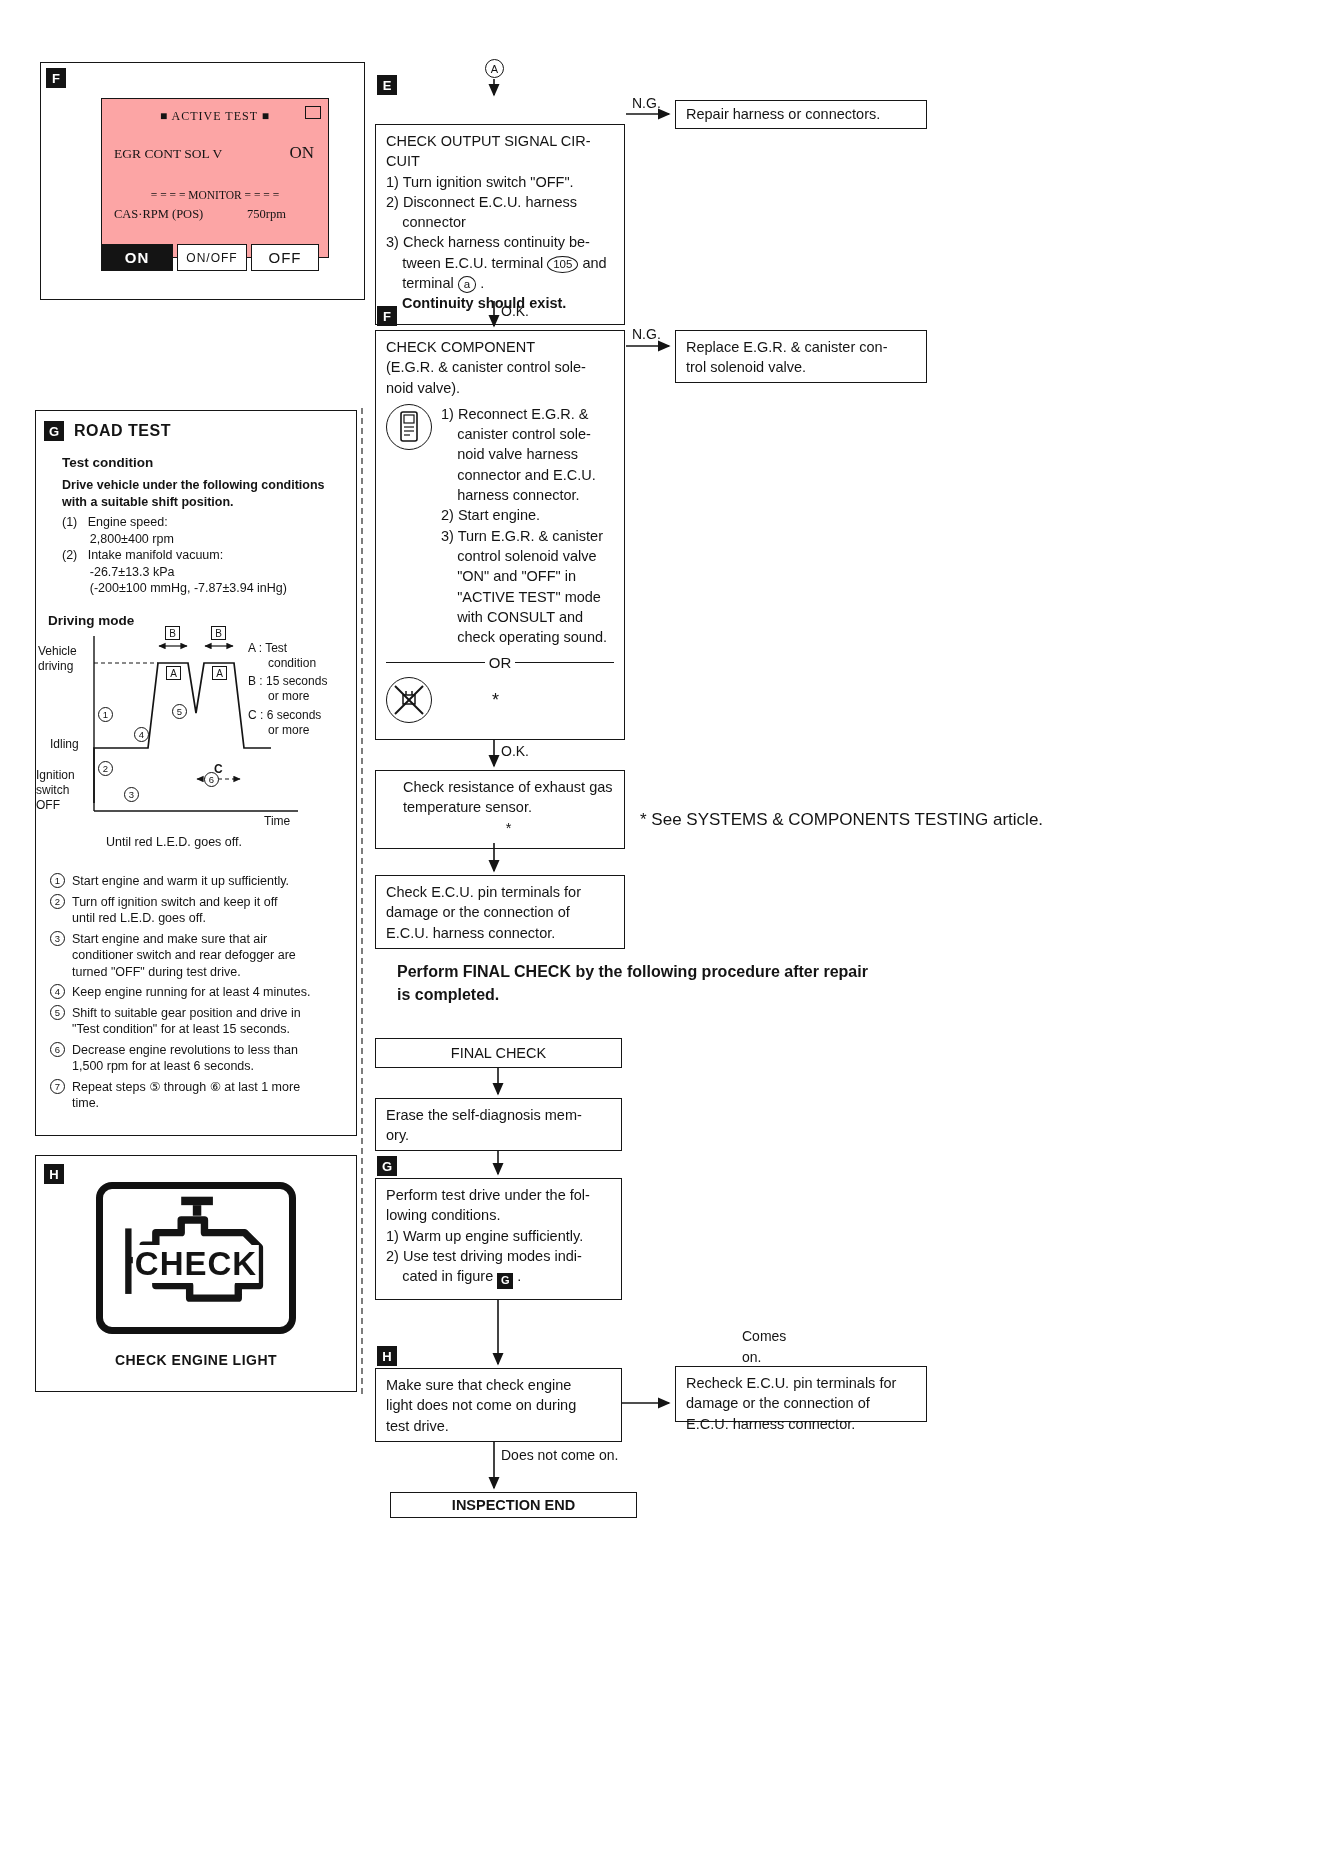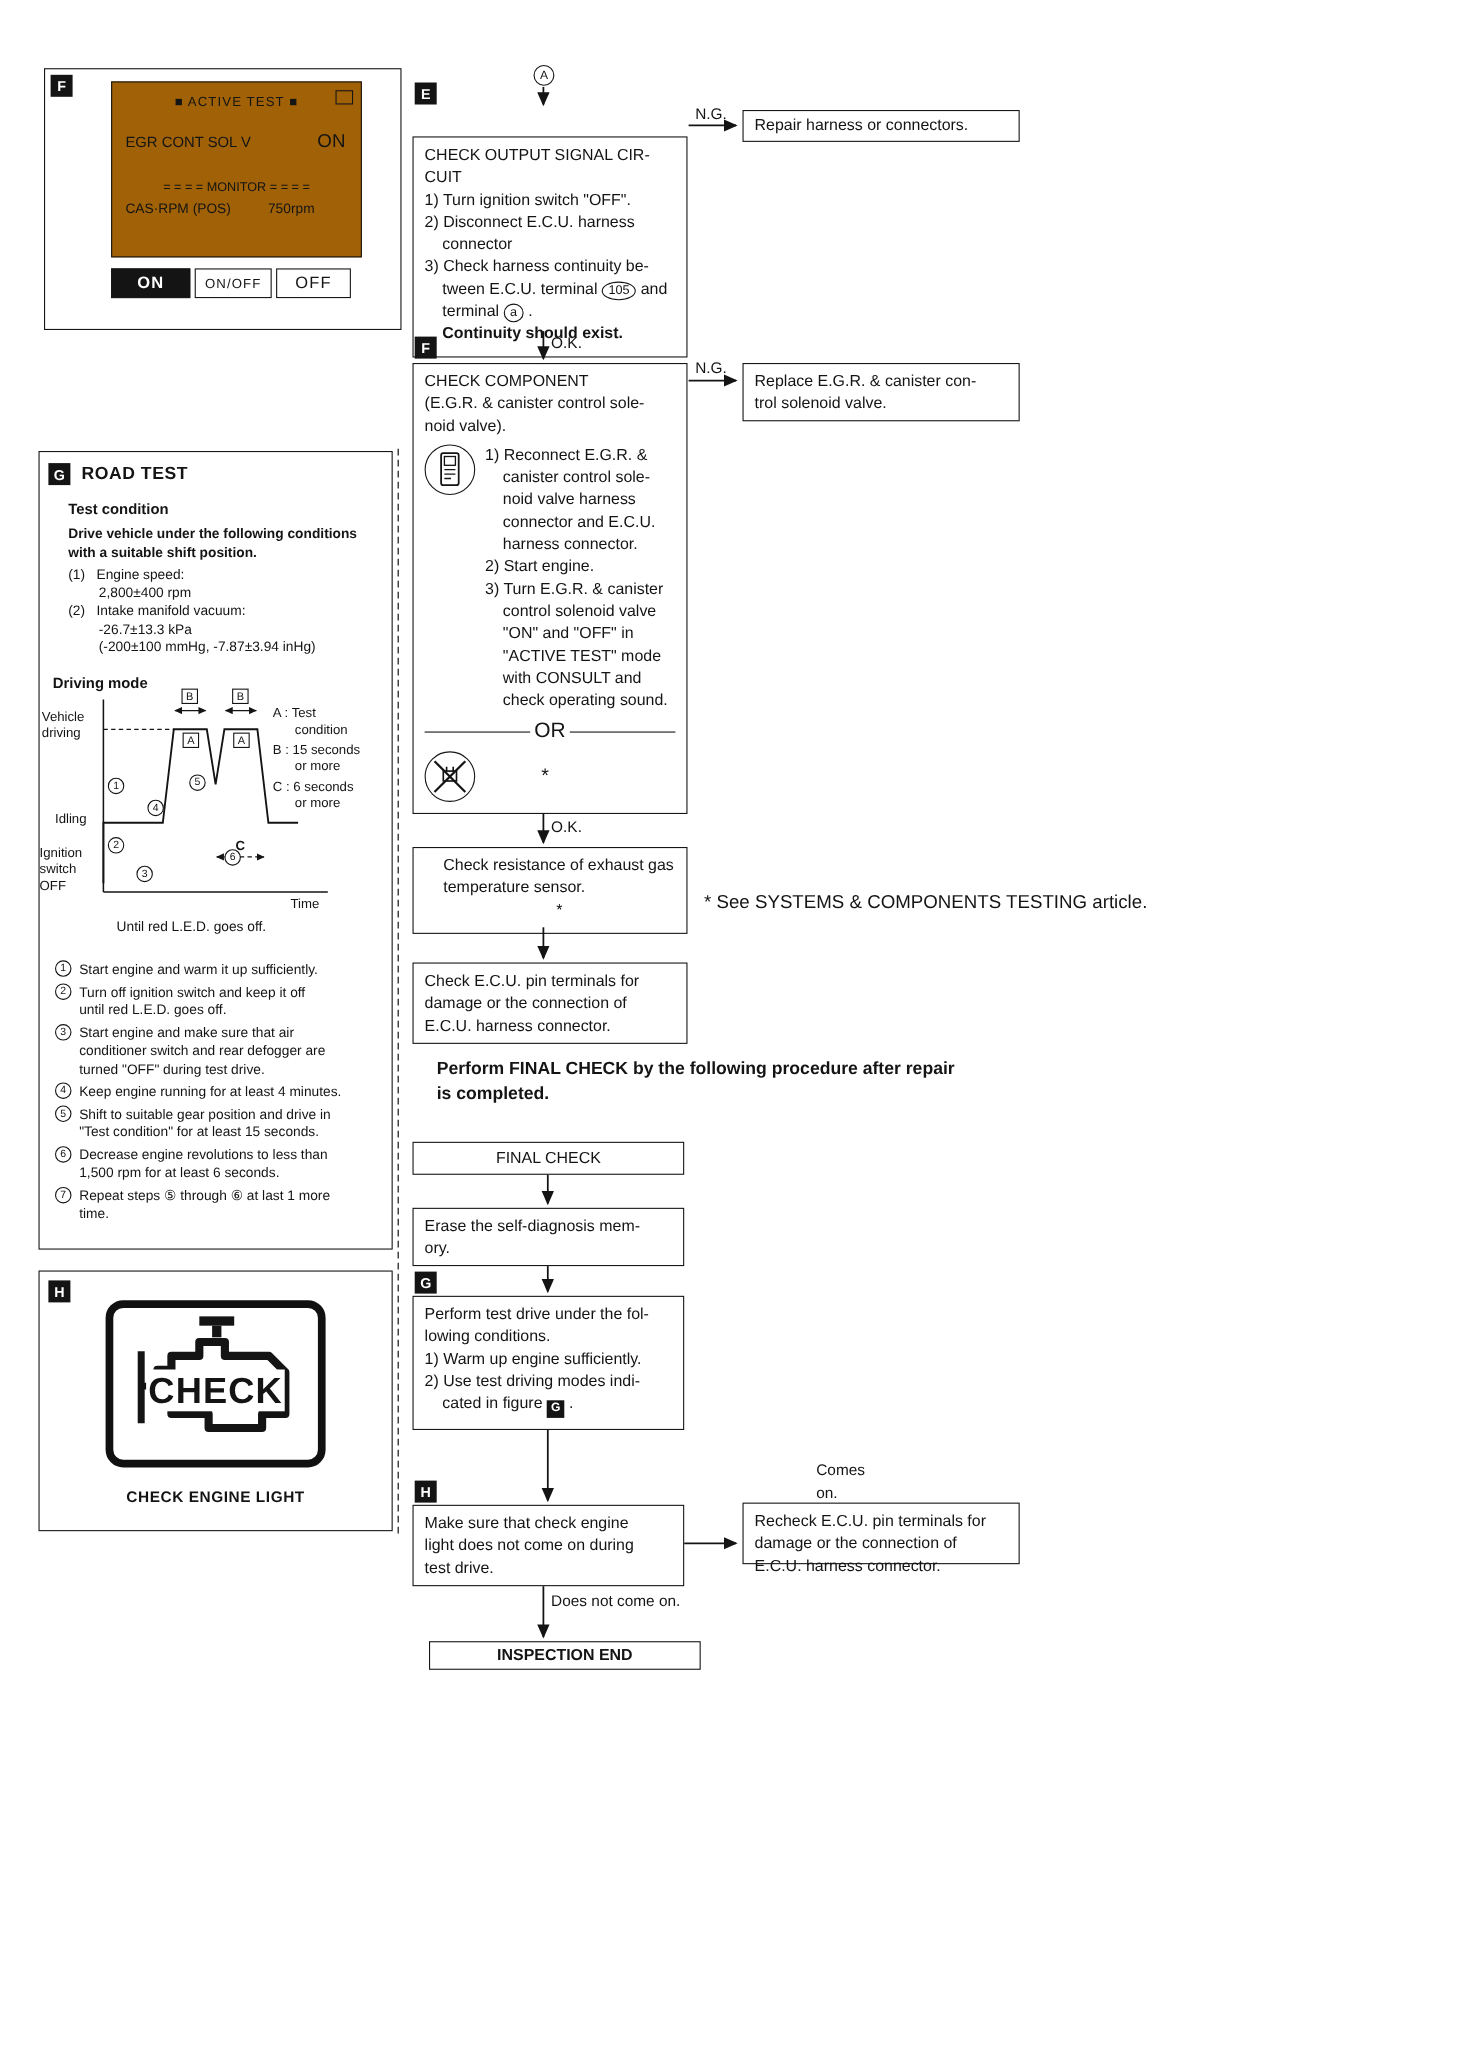--- a/index.html
+++ b/index.html
@@ -18,7 +18,7 @@
   .tag-inline{display:inline-flex;width:16px;height:16px;background:#141414;color:#fff;font-size:11px;font-weight:bold;align-items:center;justify-content:center;vertical-align:-3px;}
   .lbl{position:absolute;font-size:14px;}
   .oval{display:inline-block;border:1.3px solid #141414;border-radius:50%;padding:0 5px;font-size:11.5px;line-height:15px;}
-  .screen{position:absolute;background:#a16207;border:1.8px solid #161616;font-family:Liberation Sans, sans-serif;font-size:13px;}
+  .screen{position:absolute;background:#fca5a5;border:1.8px solid #161616;font-family:Liberation Serif, serif;font-size:13px;margin-top:24px;}
   .consult-btn{position:absolute;background:#fff;border:1.8px solid #161616;display:flex;align-items:center;justify-content:center;font-size:15px;letter-spacing:1px;}
   .consult-btn.primary{background:#141414;color:#fff;font-weight:bold;}
   .flow-icon{width:46px;height:46px;border:1.8px solid #161616;border-radius:50%;flex:none;display:flex;align-items:center;justify-content:center;background:#fff;}

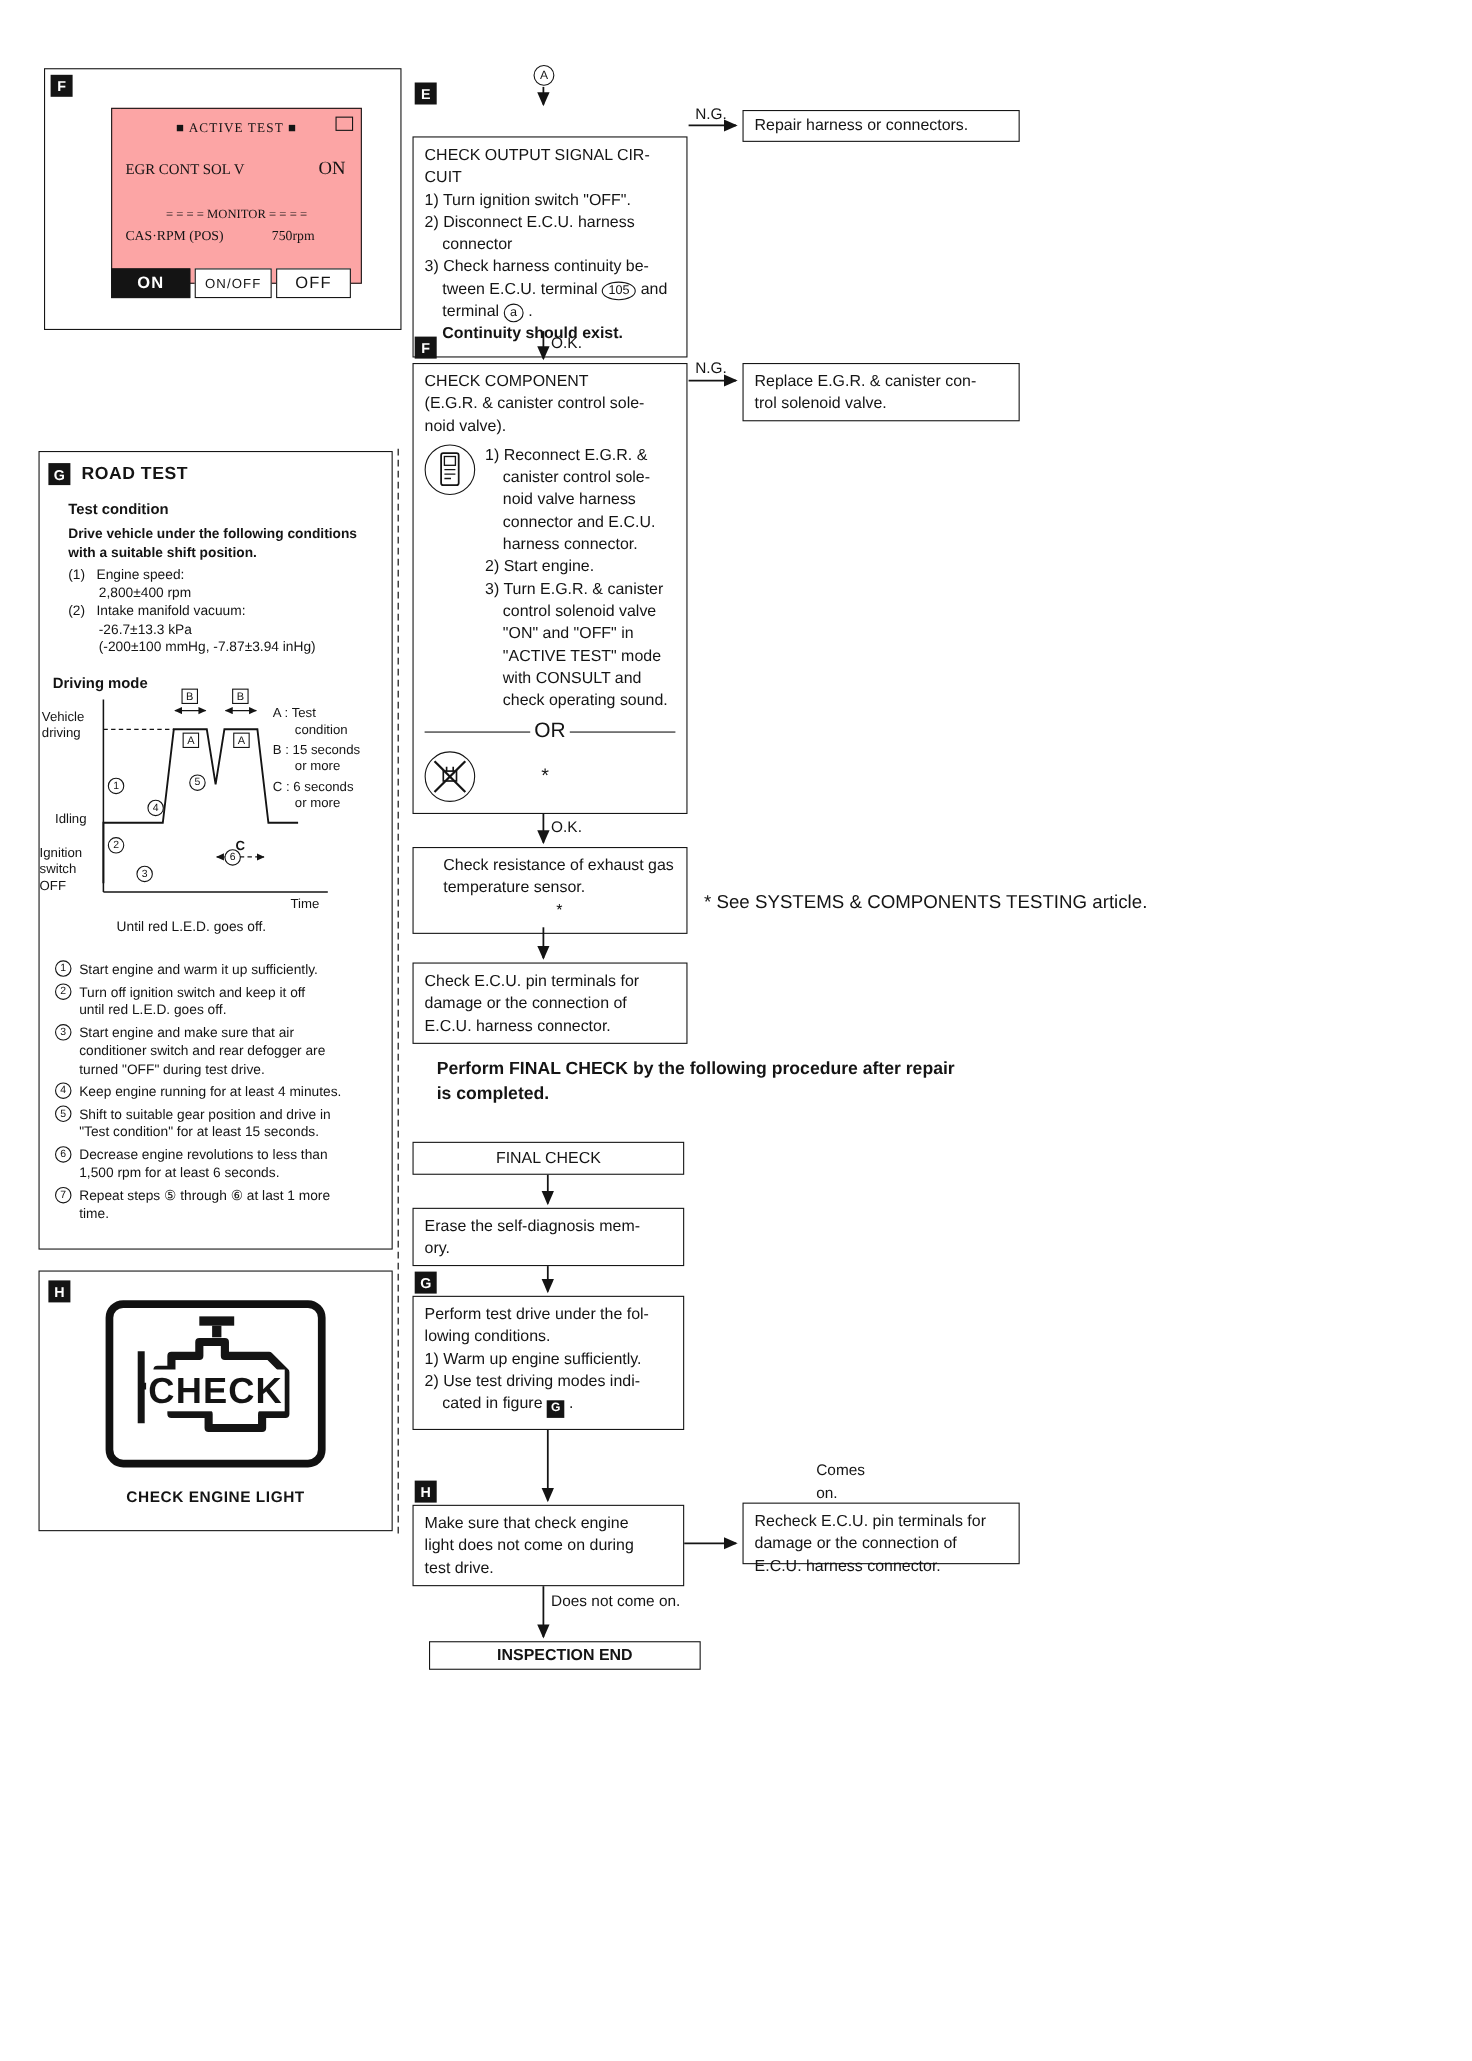--- a/index.html
+++ b/index.html
@@ -22,7 +22,7 @@
   .consult-btn{position:absolute;background:#fff;border:1.8px solid #161616;display:flex;align-items:center;justify-content:center;font-size:15px;letter-spacing:1px;}
   .consult-btn.primary{background:#141414;color:#fff;font-weight:bold;}
   .flow-icon{width:46px;height:46px;border:1.8px solid #161616;border-radius:50%;flex:none;display:flex;align-items:center;justify-content:center;background:#fff;}
-  .or-row{display:flex;align-items:center;gap:4px;margin:5px 0 4px 0;font-size:19px;}
+  .or-row{display:flex;align-items:center;gap:4px;margin:5px 0 4px 0;font-size:15px;}
   .or-row .line{flex:1;border-top:1.5px solid #161616;}
   .circle-a{position:absolute;width:19px;height:19px;border:1.5px solid #141414;border-radius:50%;display:flex;align-items:center;justify-content:center;font-size:11px;background:#fff;}
   .cnum{display:inline-flex;width:15px;height:15px;border:1.2px solid #141414;border-radius:50%;font-size:9.5px;align-items:center;justify-content:center;flex:none;background:#fff;}

